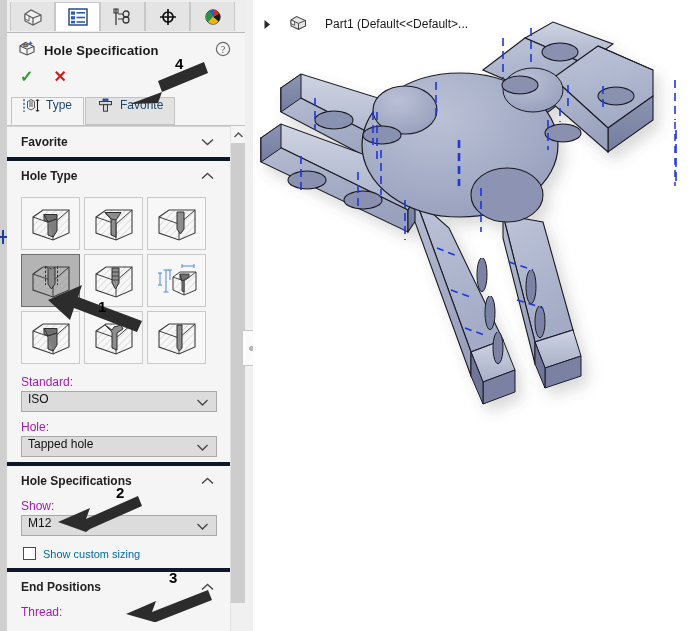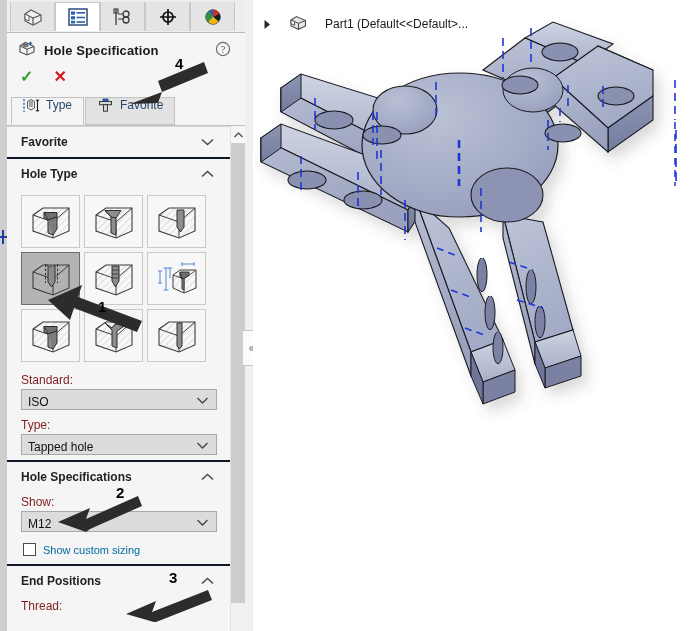--- a/index.html
+++ b/index.html
@@ -102,7 +102,7 @@
     height:30px;
     display:flex;align-items:center;
     padding:0 0 0 14px;
-    border-top:2px solid #0f172a;
+    border-top:4px solid #0f172a;
     font-weight:bold;font-size:12px;color:#222;
   }
   .sec .chev{position:absolute;right:16px;top:9px;}

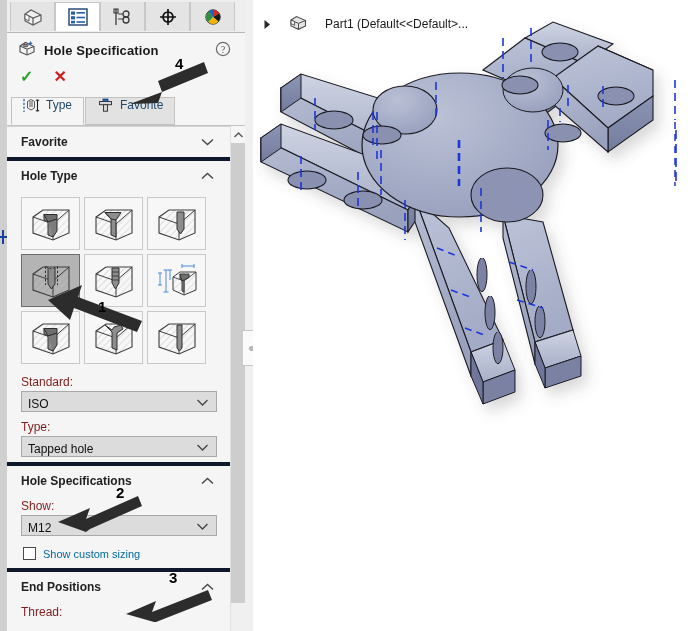--- a/index.html
+++ b/index.html
@@ -109,7 +109,7 @@
   .sec.first{border-top:1px solid #d3d3d3;}
 
   .field-label{
-    padding:3px 1px 2px 14px;font-size:12px;color:#7f1d1d;
+    padding:3px 1px 2px 14px;font-size:12px;color:#a21caf;
   }
 
   

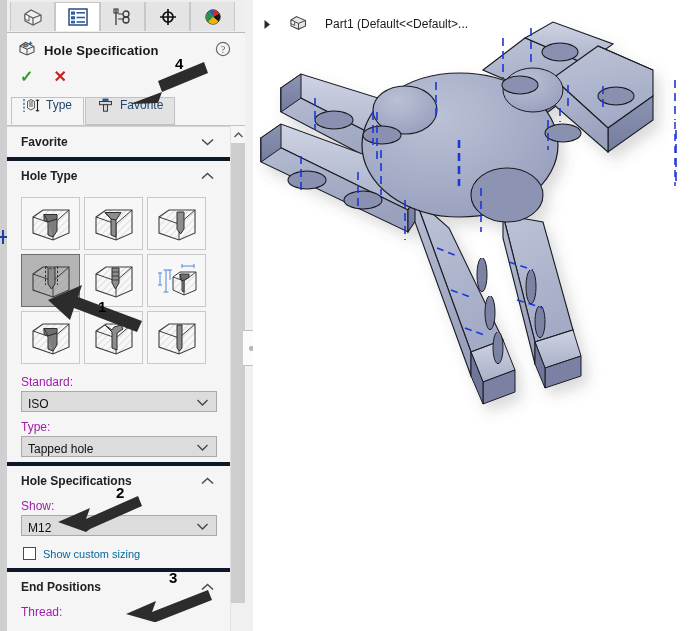--- a/index.html
+++ b/index.html
@@ -117,7 +117,7 @@
   .combo{
     position:relative;width:196px;height:21px;box-sizing:border-box;
     background:#dcdcdc;border:1px solid #a9a9a9;
-    display:flex;align-items:flex-end;
+    display:flex;align-items:flex-start;
     padding-left:6px;font-size:12px;color:#111;
   }
   .combo .cv{flex:1;}

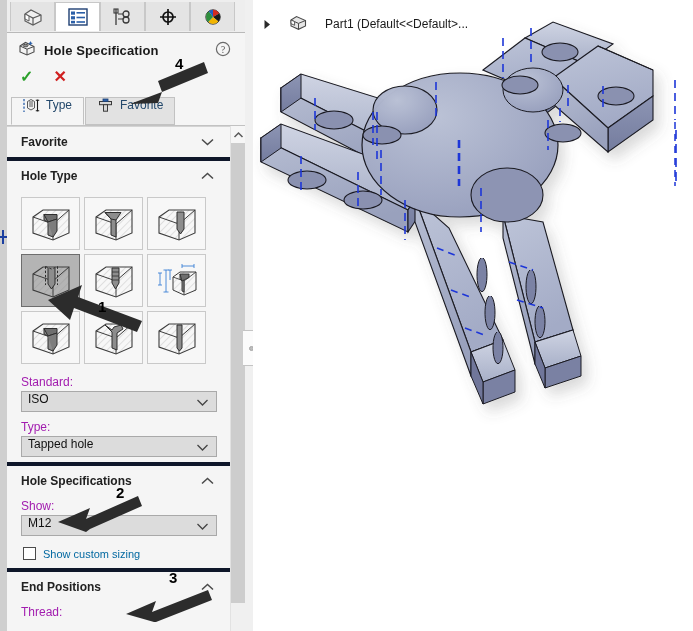--- a/index.html
+++ b/index.html
@@ -444,7 +444,7 @@
           </div>
         </div>
 
-        <div class="field-label">Type:</div>
+        <div class="field-label">Hole:</div>
         <div class="combo-wrap">
           <div class="combo">
             <span class="cv">Tapped hole</span>

